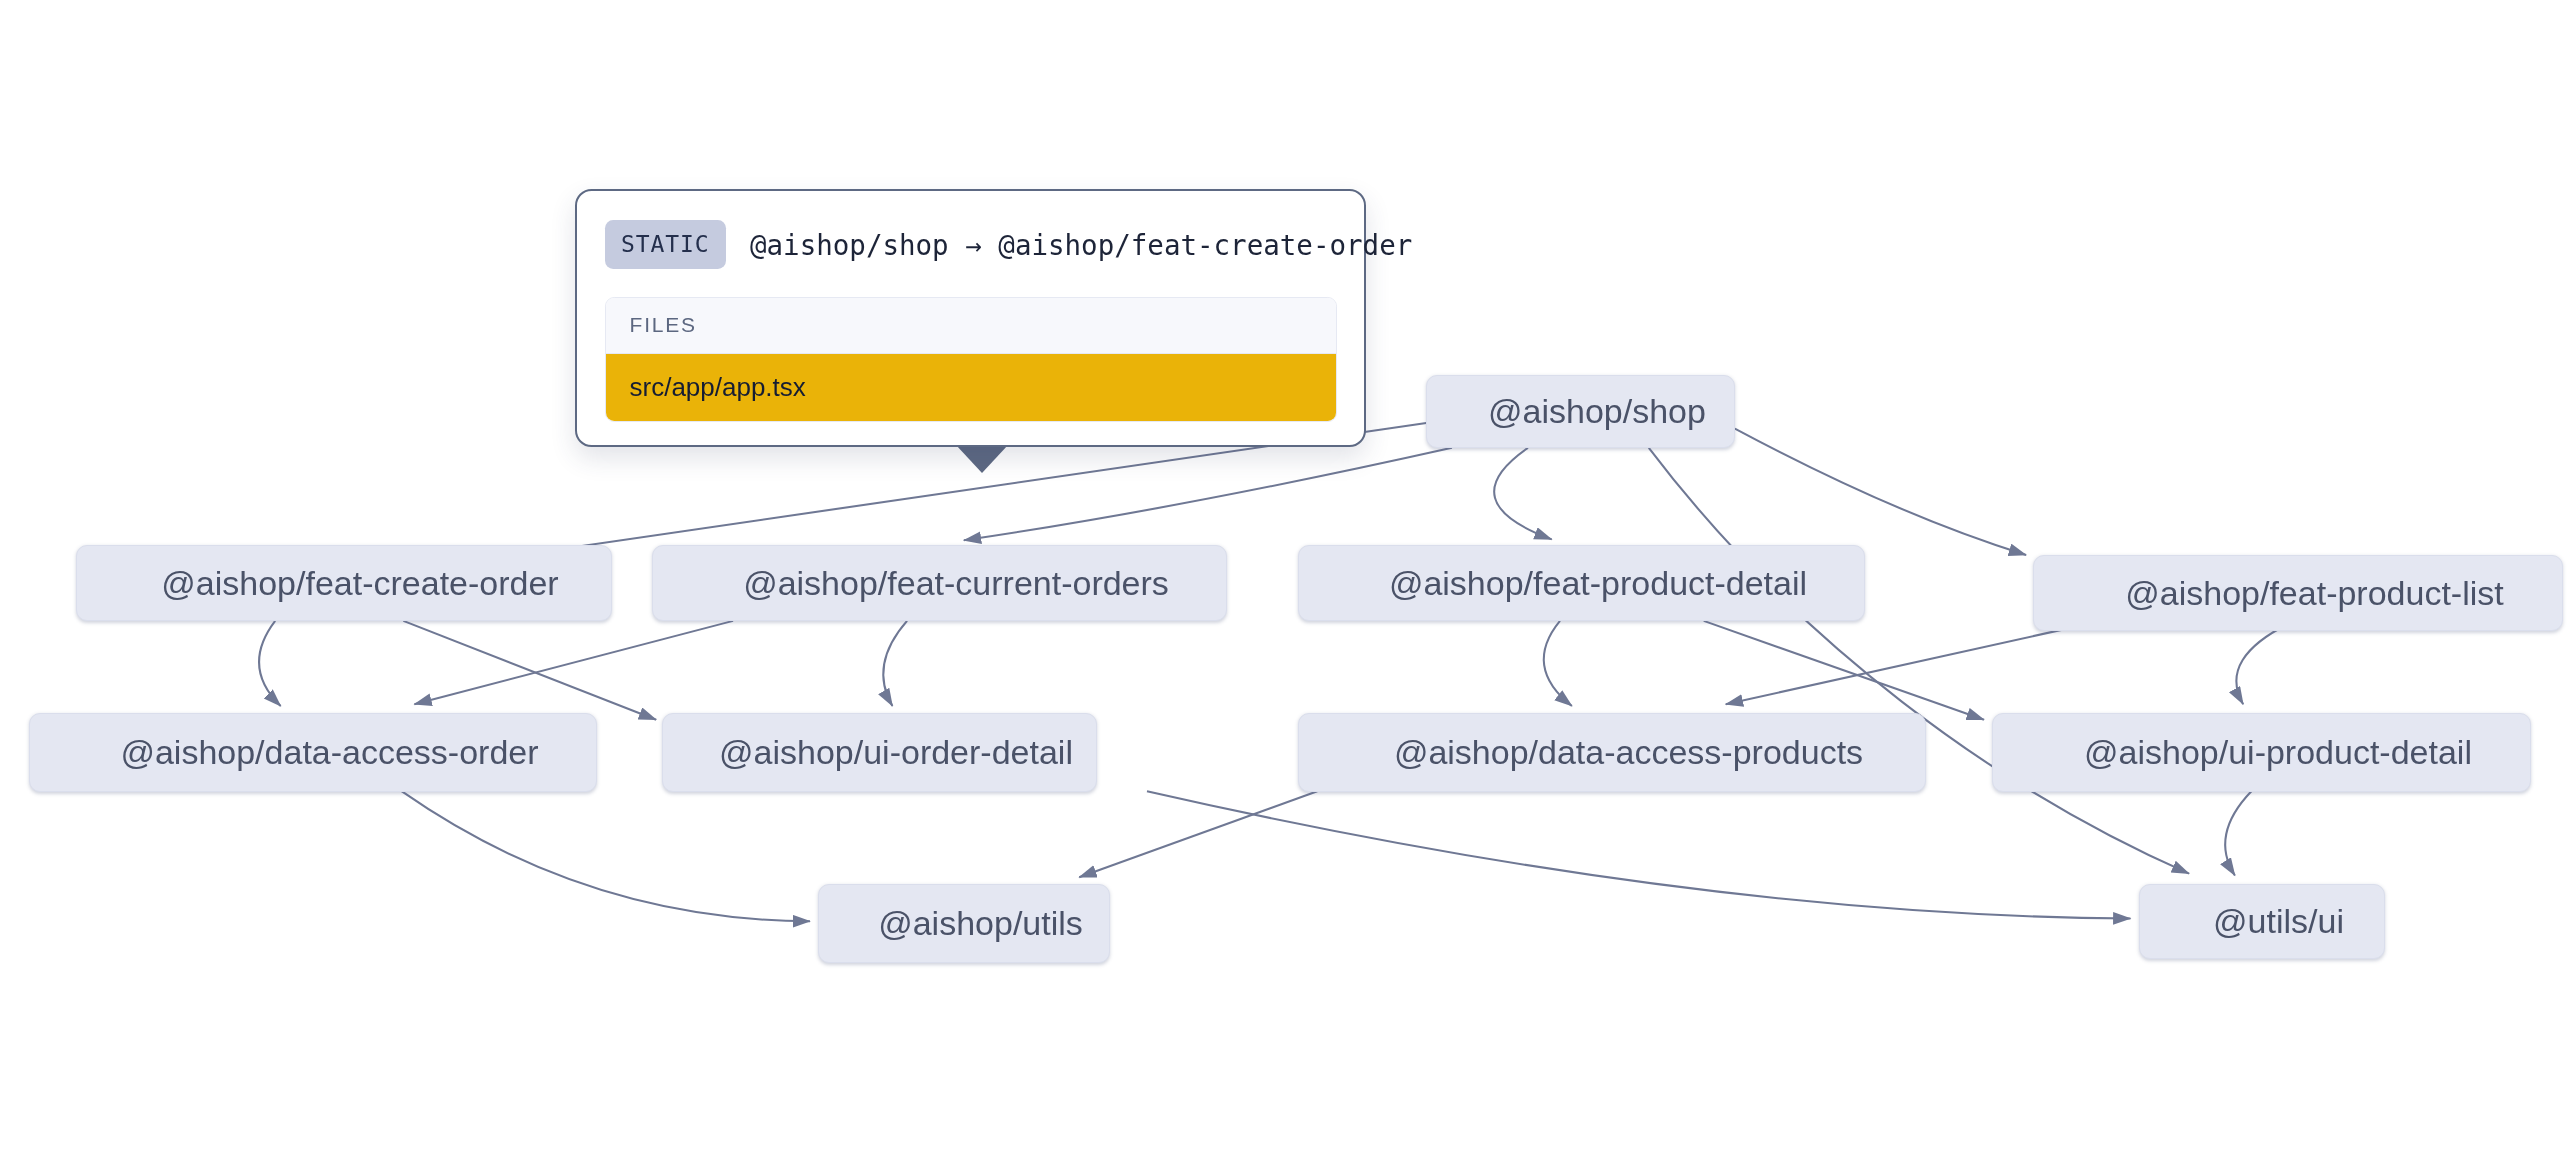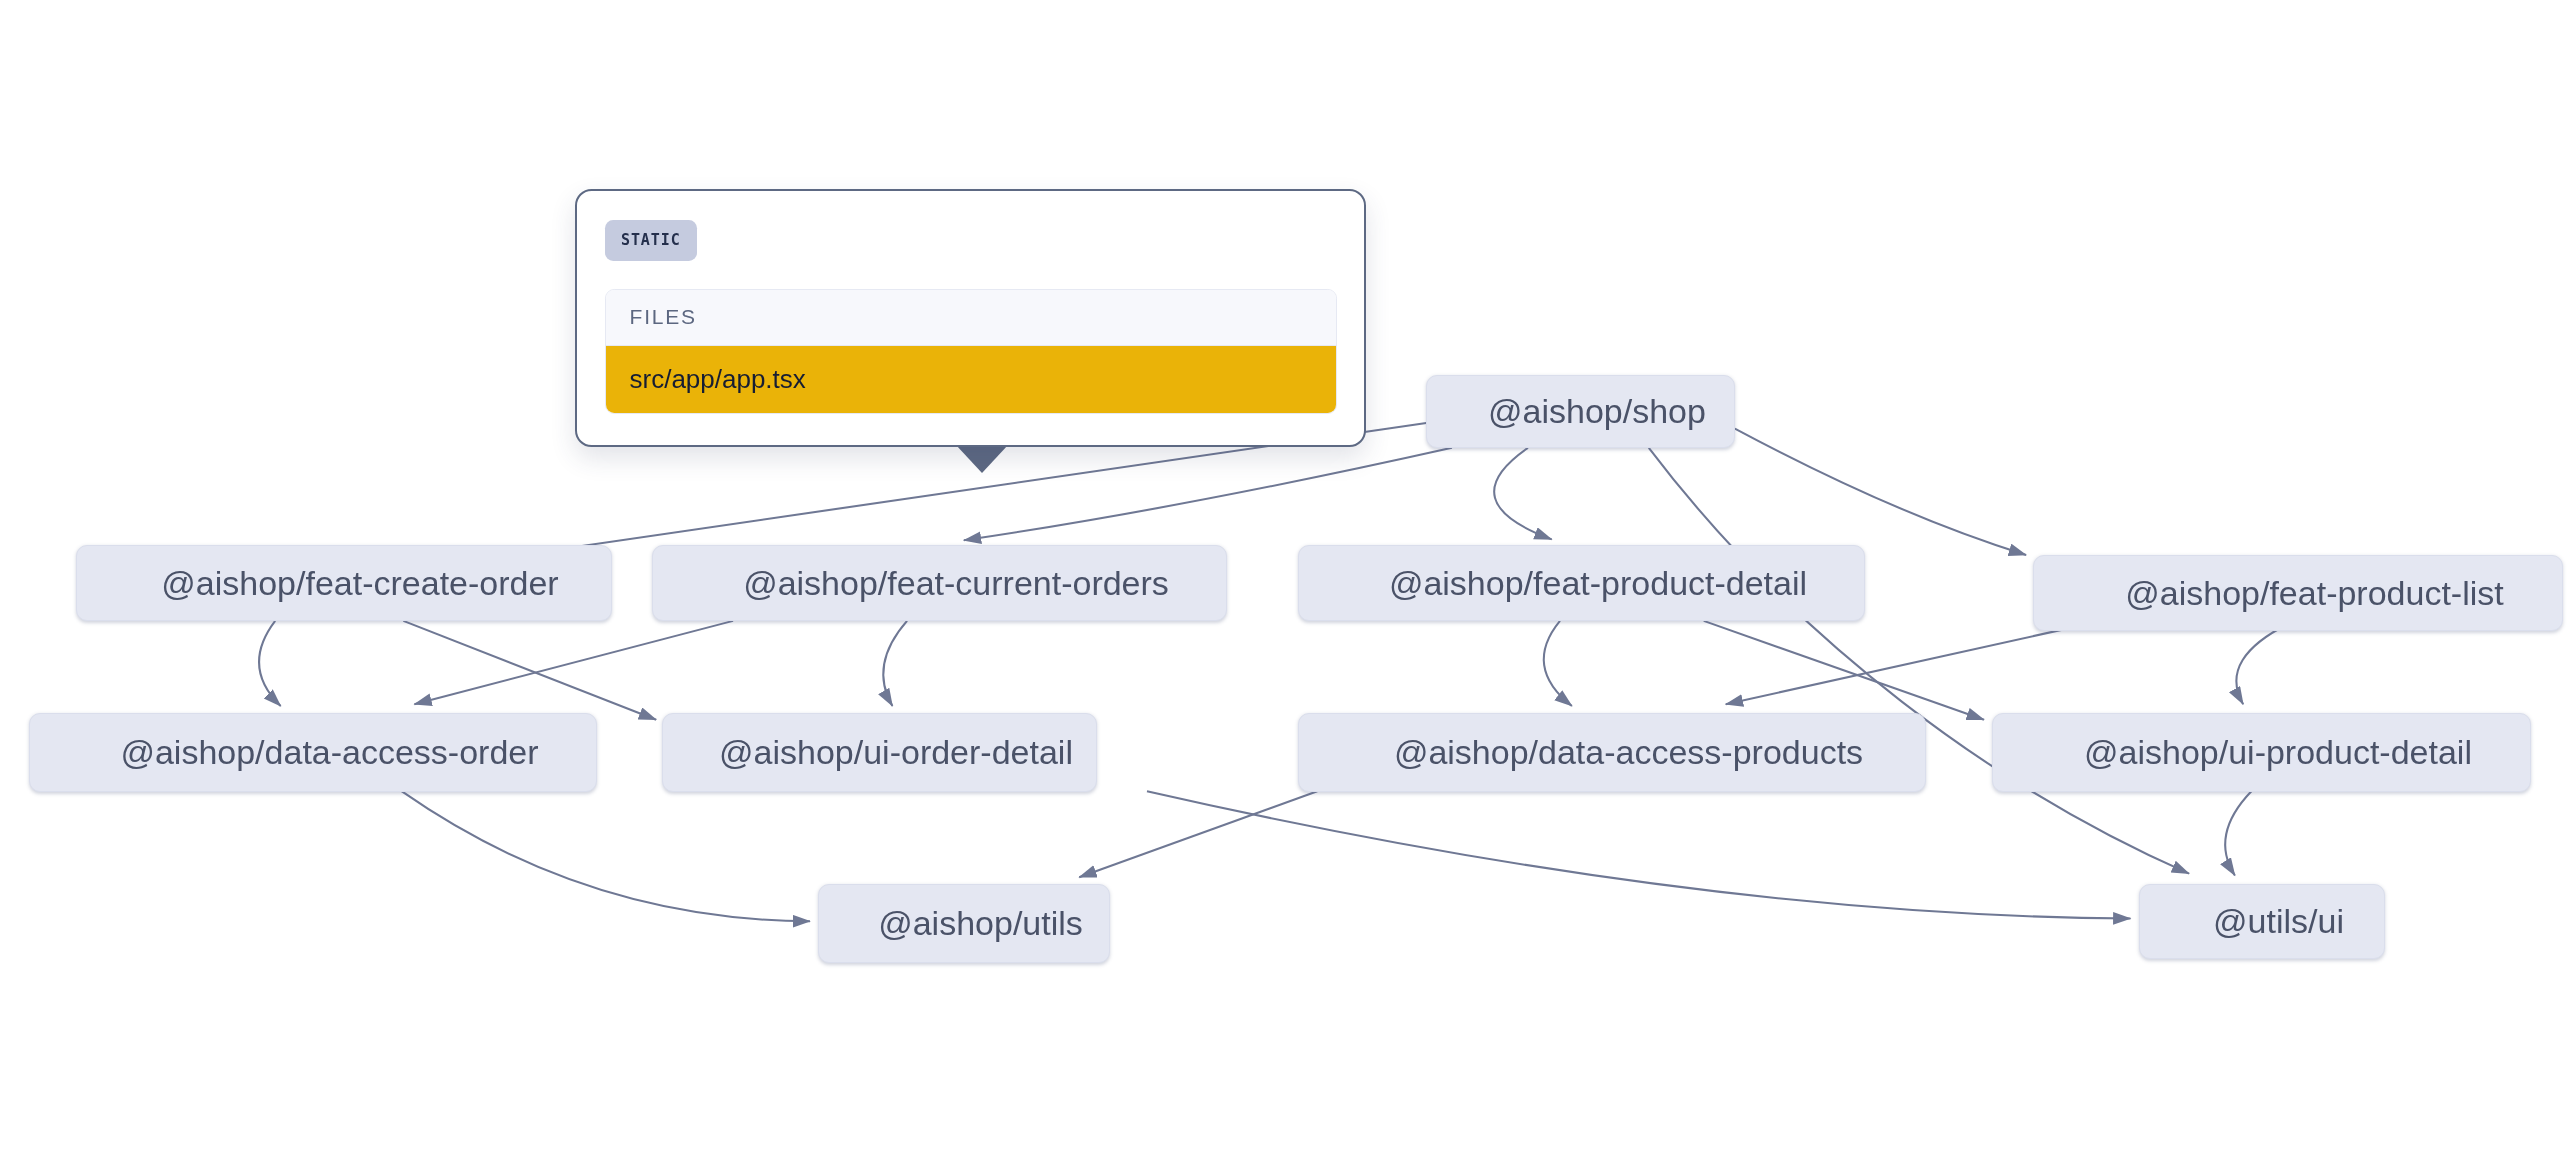--- a/index.html
+++ b/index.html
@@ -60,7 +60,7 @@
   .type-badge{
     background:var(--badge-bg);color:var(--badge-text);
     font-family:"DejaVu Sans Mono", monospace;
-    font-weight:bold;font-size:15px;letter-spacing:0.9px;
+    font-weight:normal;font-size:23px;letter-spacing:0.9px;
     padding:13px 16.5px;border-radius:8.2px;line-height:1;
   }
   .edge-label{

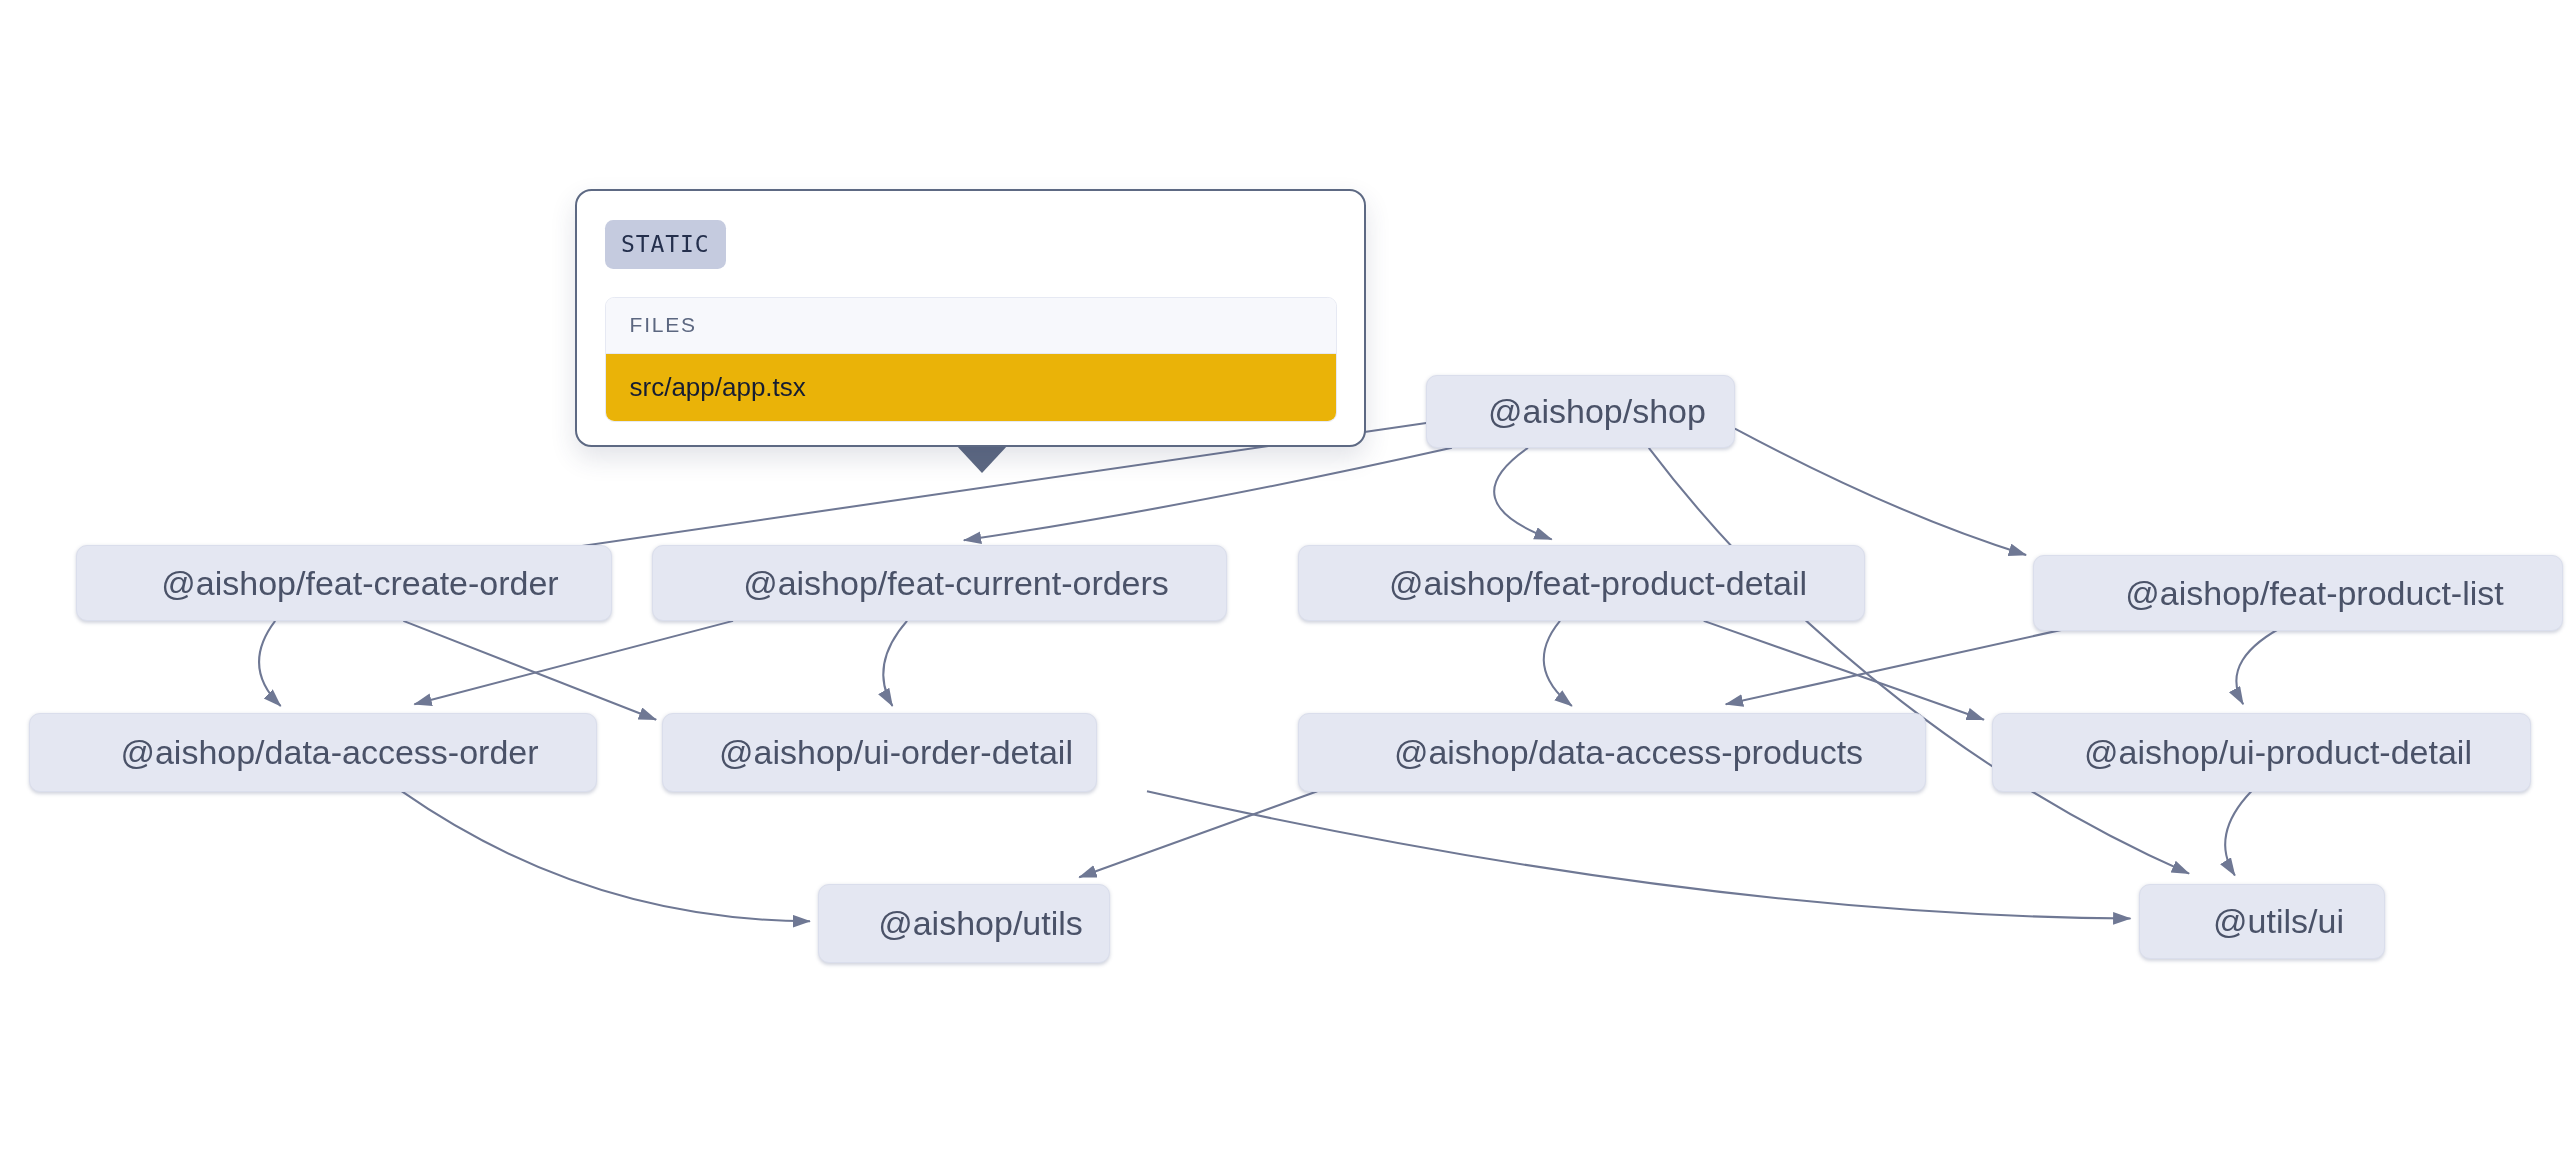--- a/index.html
+++ b/index.html
@@ -132,6 +132,7 @@
   <div class="tooltip">
     <div class="tooltip-header">
       <span class="type-badge">STATIC</span>
+      <span class="edge-label">@aishop/shop → @aishop/feat-create-order</span>
     </div>
     <div class="files-box">
       <div class="files-header">FILES</div>

